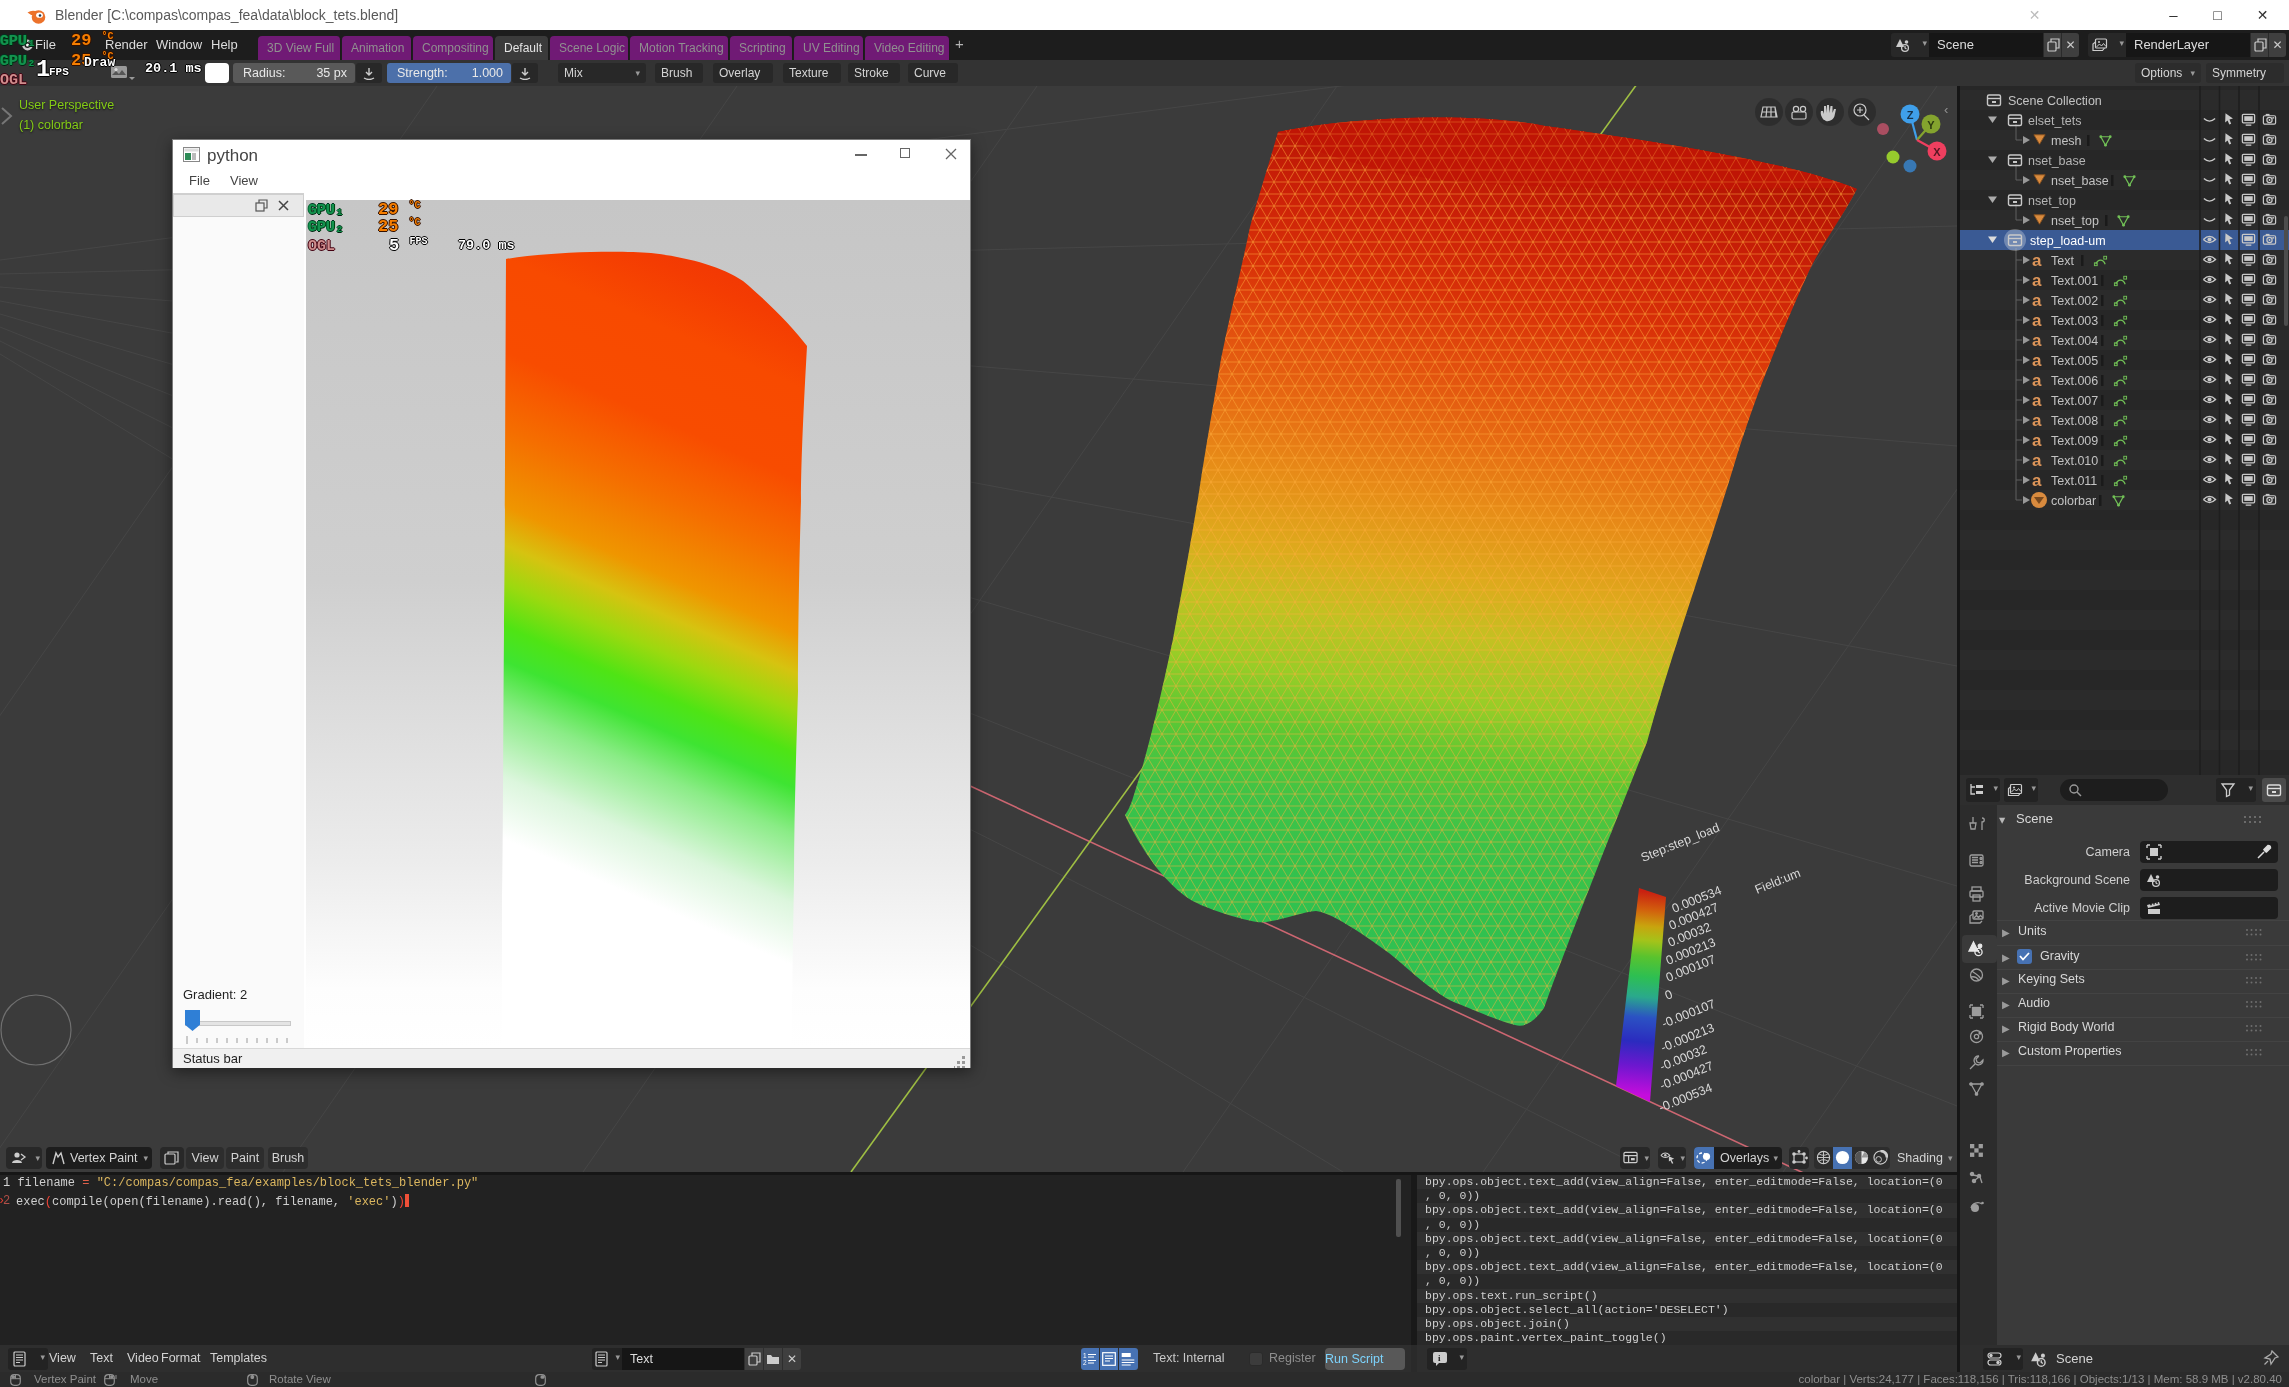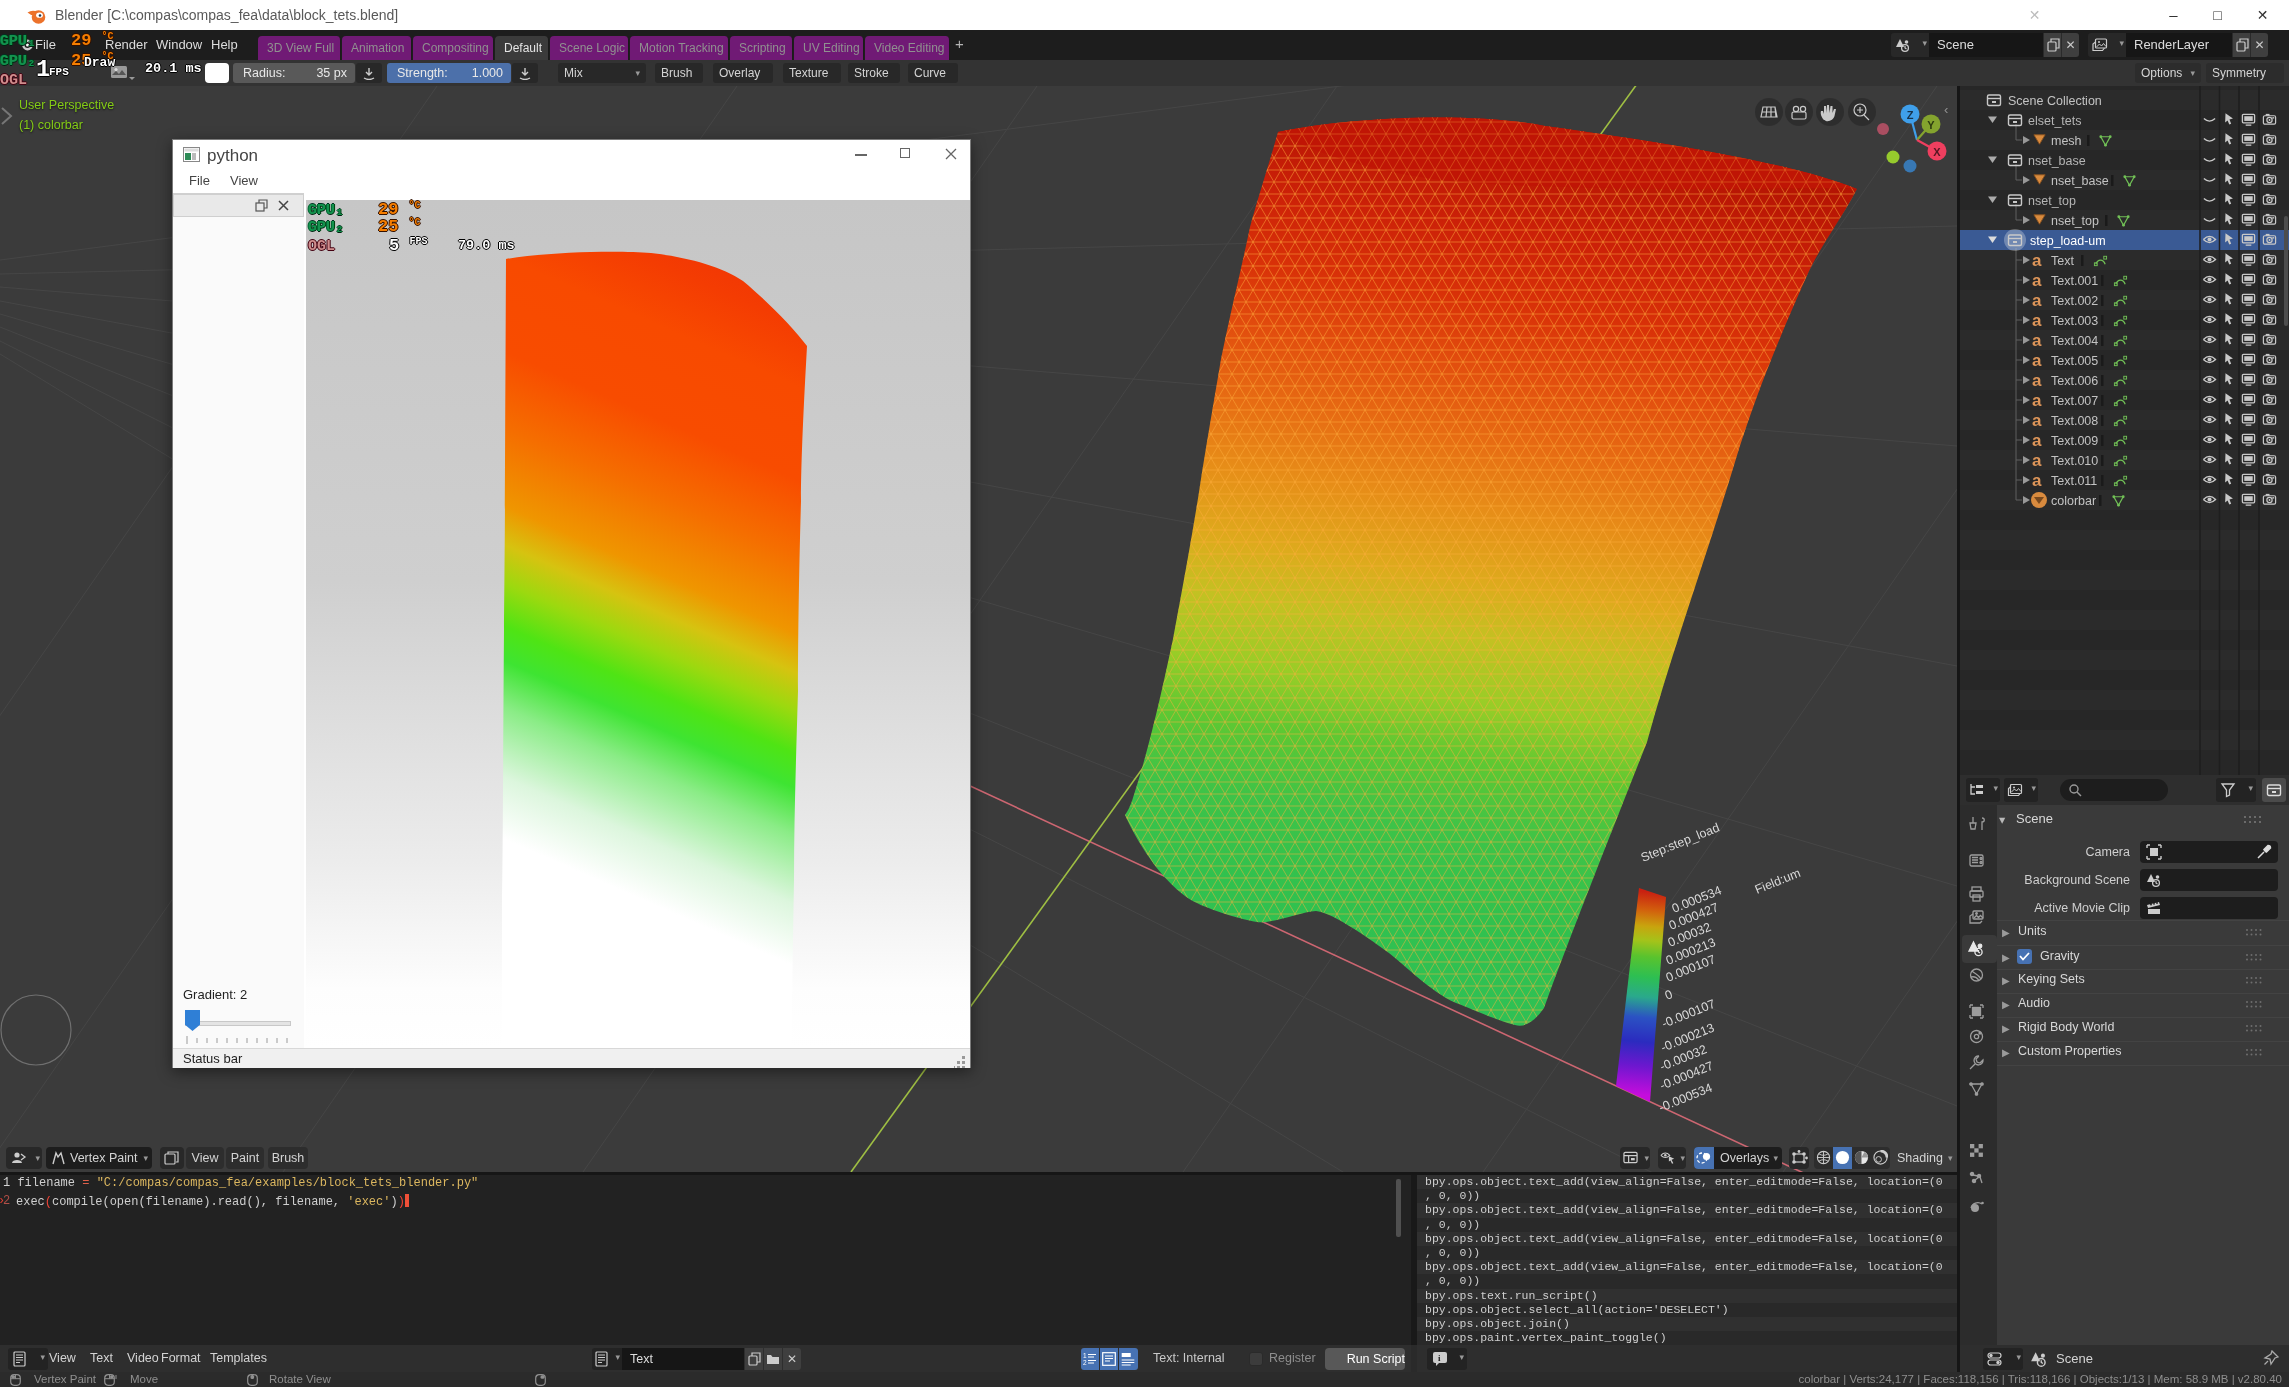--- a/index.html
+++ b/index.html
@@ -122,7 +122,7 @@
         </svg>
         <span class="car" style="position:absolute;right:2px;top:5px;color:#999">▾</span>
       </div>
-    <div class="namef" style="width:106px">RenderLayer</div>
+    <div class="namef" style="width:124px">RenderLayer</div>
     <div class="sq">
         <svg style="position:absolute;left:3px;top:5px" width="13" height="14" viewBox="0 0 13 14">
           <rect x="1" y="4" width="8" height="9" rx="1" fill="none" stroke="#ccc" stroke-width="1.2"></rect>

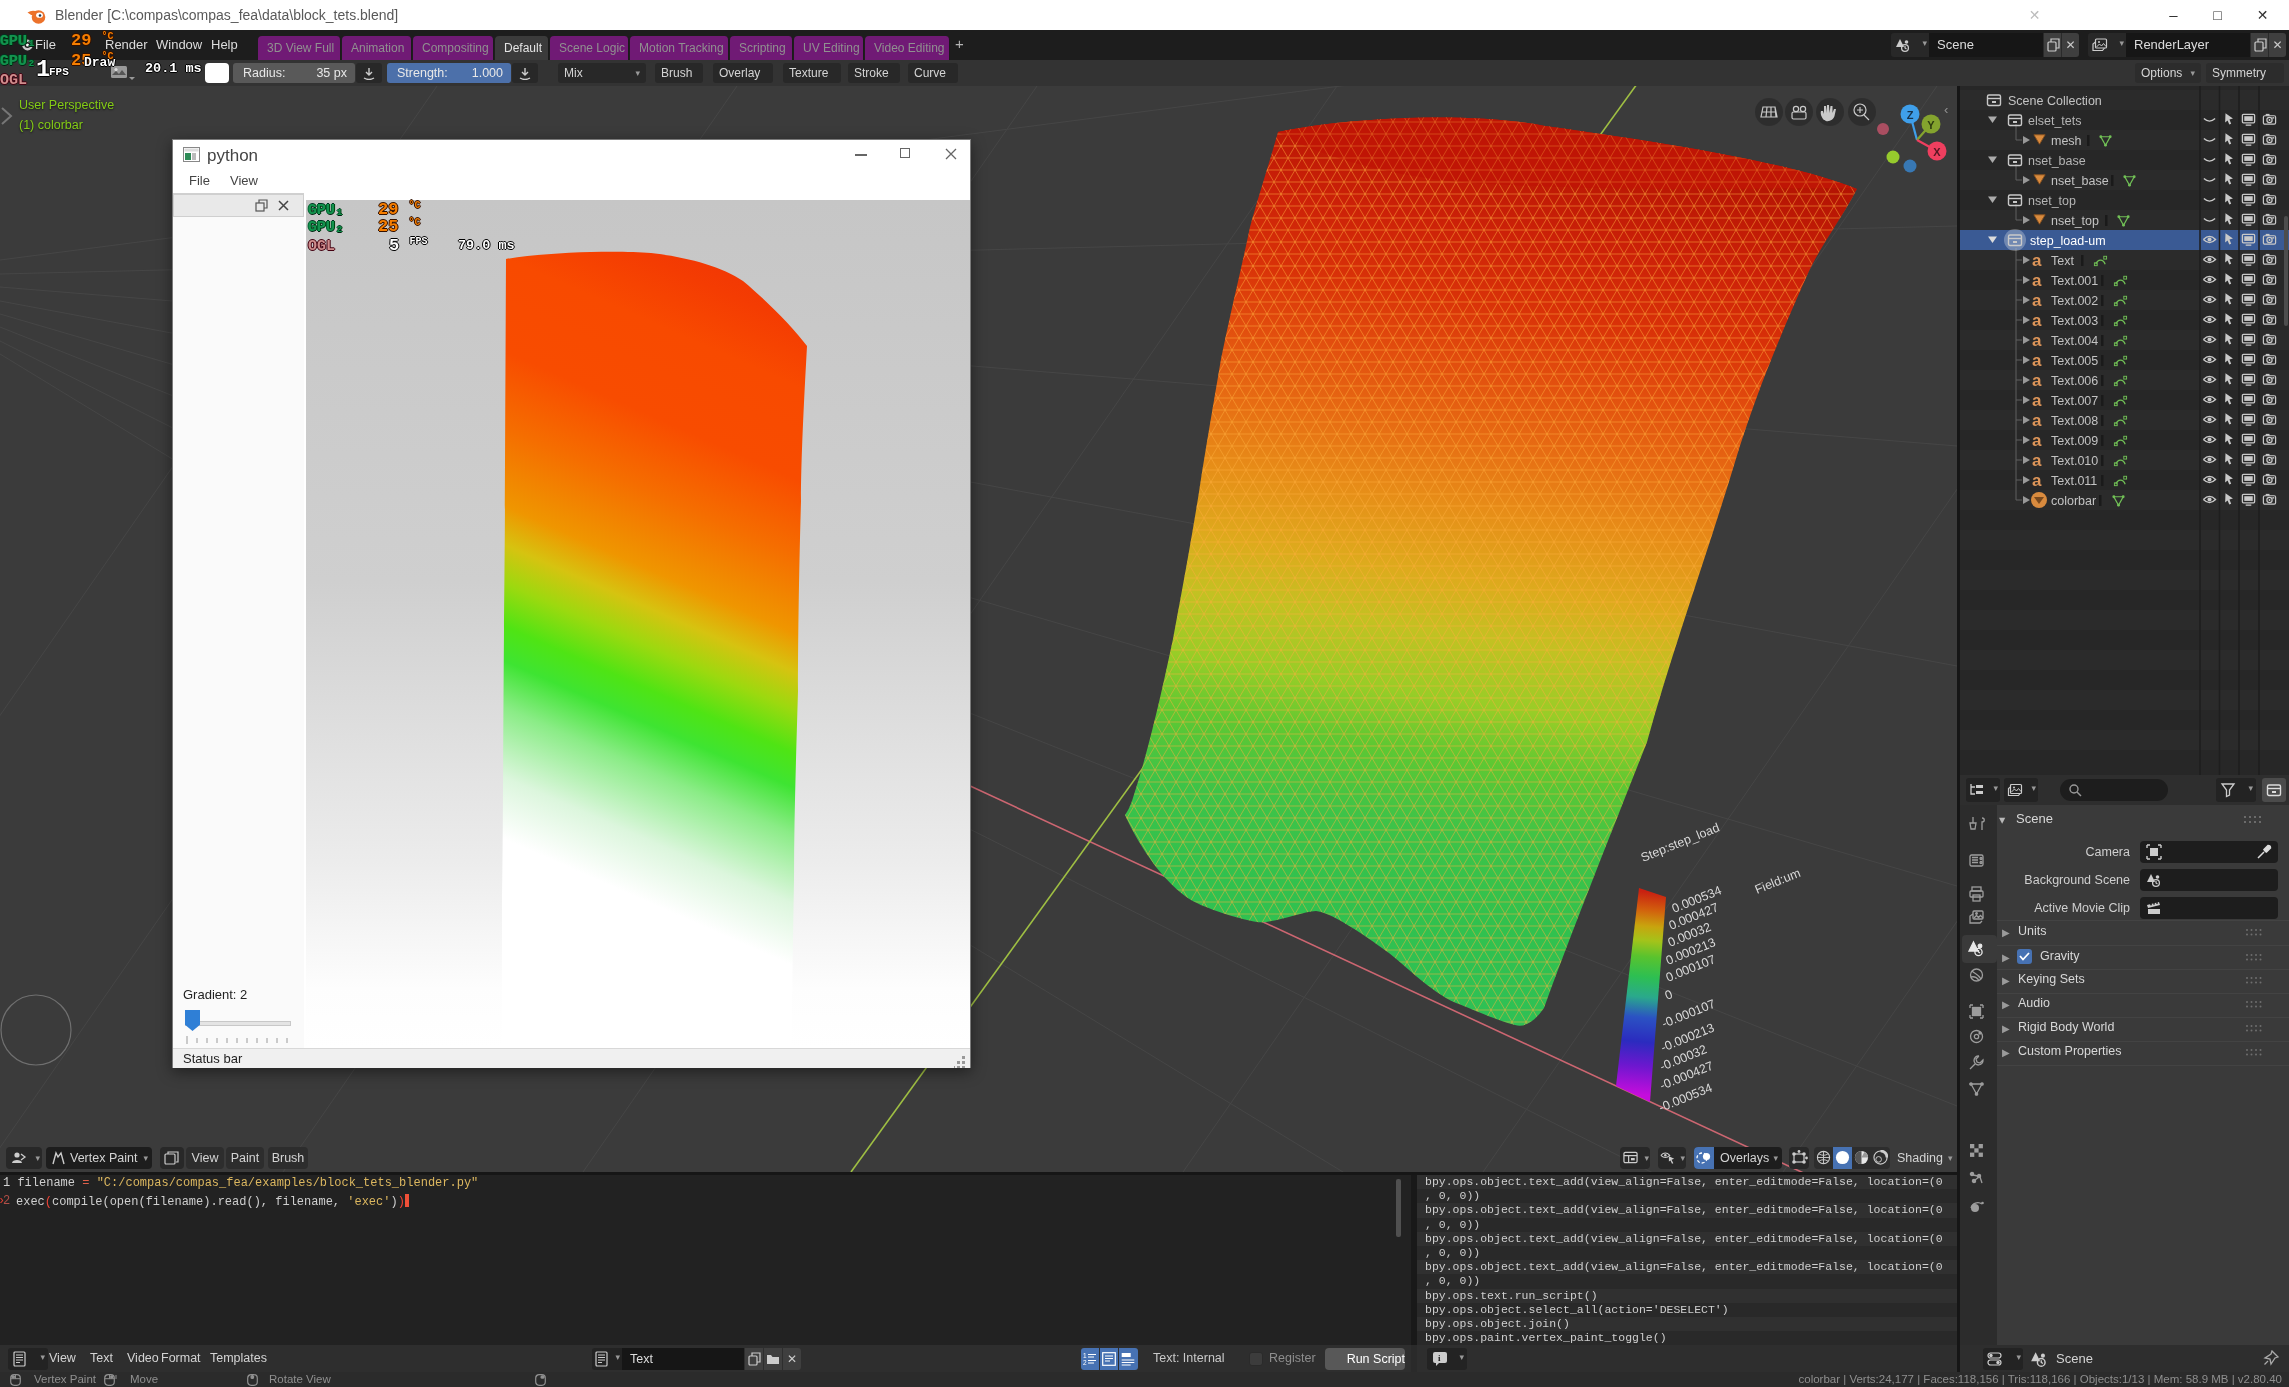--- a/index.html
+++ b/index.html
@@ -1076,7 +1076,7 @@
   <div class="abs" style="left:1153px;top:6px;color:#c9c9c9;font-size:12.5px">Text: Internal</div>
   <div class="abs" style="left:1249px;top:7px;width:14px;height:14px;background:#3c3c3c;border-radius:3px;border:1px solid #2a2a2a"></div>
   <div class="abs" style="left:1269px;top:6px;color:#8e8e8e;font-size:12.5px">Register</div>
-  <div class="abs" style="left:1325px;top:3px;width:80px;height:22px;background:#585858;border-radius:4px;color:#ffffff;font-size:12.5px;text-align:right;line-height:22px">Run Script</div>
+  <div class="abs" style="left:1325px;top:3px;width:80px;height:22px;background:#585858;border-radius:4px;color:#7dd3fc;font-size:12.5px;text-align:left;line-height:22px">Run Script</div>
 </div>
 <div class="abs" id="infohdr">
   <div class="abs" style="left:10px;top:3px;width:40px;height:22px;background:#232323;border-radius:3px">

